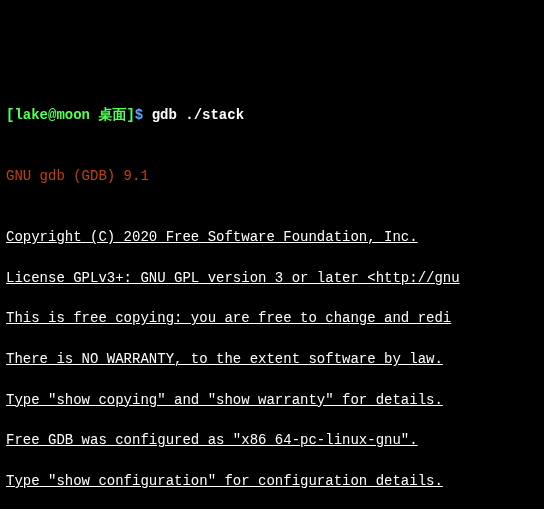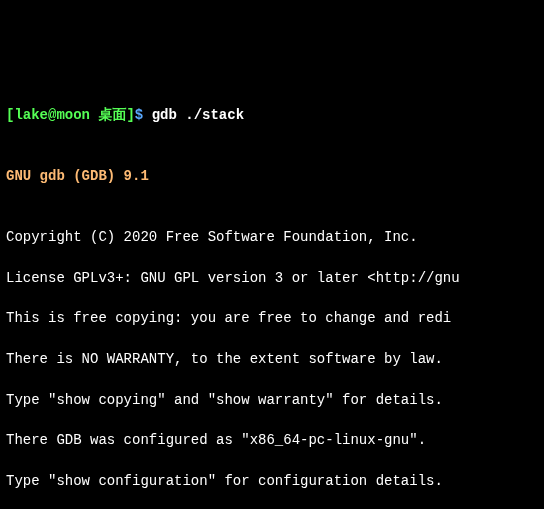--- a/index.html
+++ b/index.html
@@ -19,7 +19,7 @@
   .blue  { color: #5aa9ff; font-weight: bold; }
   .white { color: #fff; }
   .bwhite { color: #fff; font-weight: bold; }
-  .magenta { color: #fdba74; font-weight: bold; }
+  .magenta { color: #c2410c; font-weight: normal; }
   .line { display: block; }
 </style>
 </head>

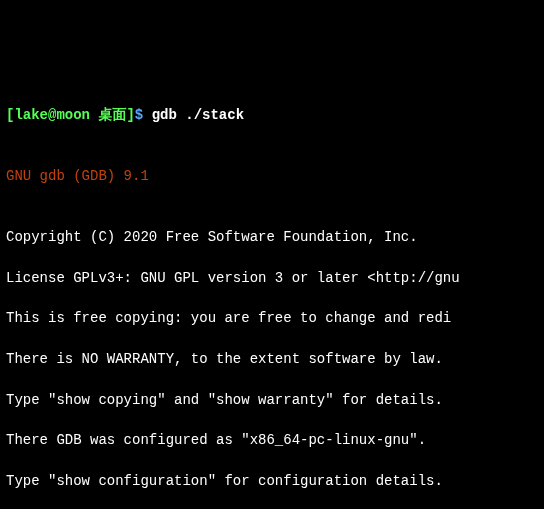--- a/index.html
+++ b/index.html
@@ -17,7 +17,7 @@
   }
   .green { color: #5f5; font-weight: bold; }
   .blue  { color: #5aa9ff; font-weight: bold; }
-  .white { color: #fff; }
+  .white { color: #fff; text-decoration: underline; }
   .bwhite { color: #fff; font-weight: bold; }
   .magenta { color: #c2410c; font-weight: normal; }
   .line { display: block; }

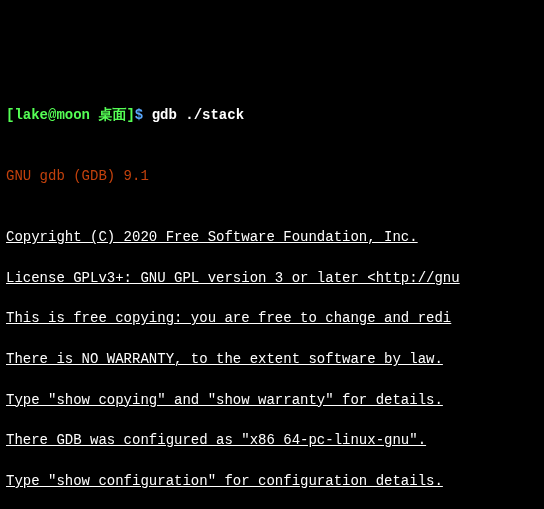--- a/index.html
+++ b/index.html
@@ -37,7 +37,7 @@
 <span class="line white">This is free copying: you are free to change and redi</span>
 <span class="line white">There is NO WARRANTY, to the extent software by law.</span>
 <span class="line white">Type "show copying" and "show warranty" for details.</span>
-<span class="line white">There GDB was configured as "x86_64-pc-linux-gnu".</span>
+<span class="line white">Free GDB was configured as "x86_64-pc-linux-gnu".</span>
 <span class="line white">Type "show configuration" for configuration details.</span>
 
 

